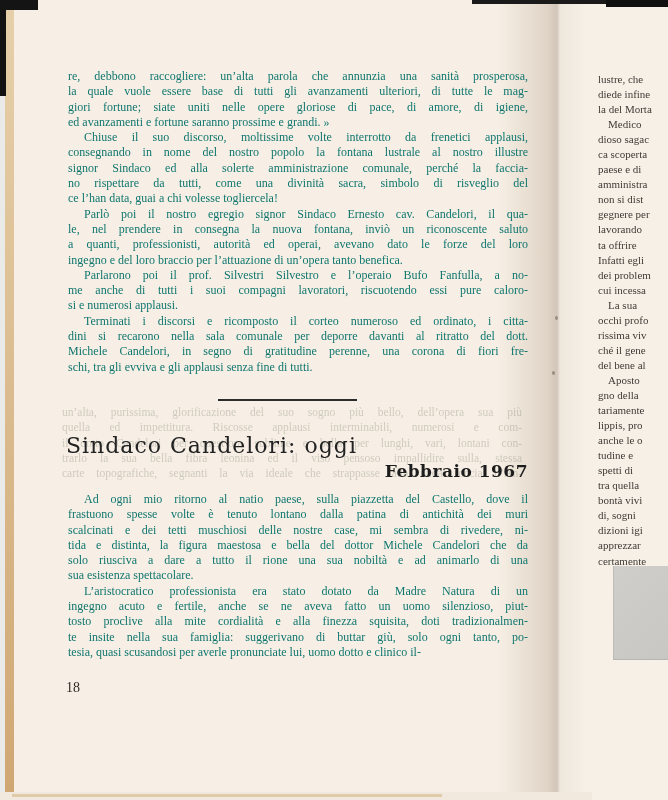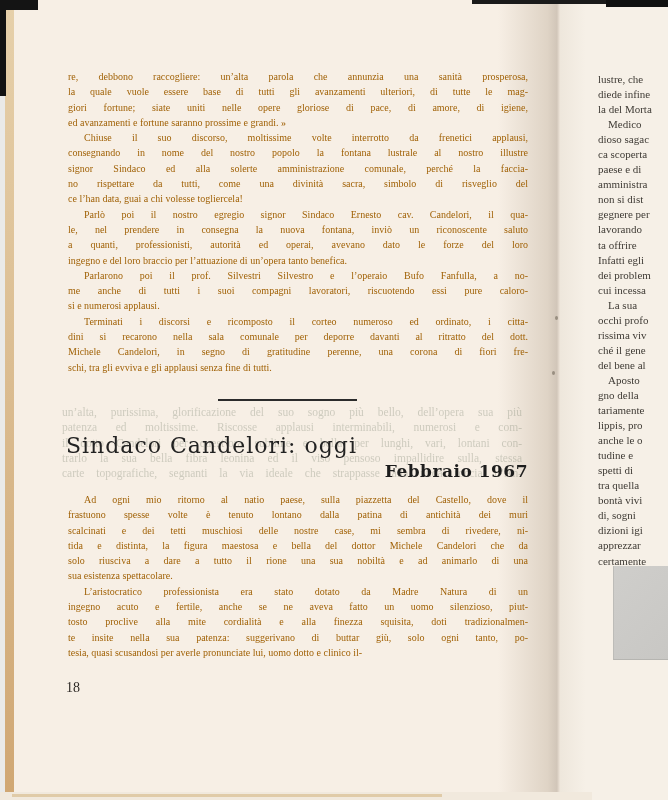--- a/index.html
+++ b/index.html
@@ -9,8 +9,8 @@
     font-family:"Liberation Serif",serif;
   }
   
-  .col{position:absolute;left:68px;width:460px;color:#a16207;
-       font-size:10px;line-height:15.3px;}
+  .col{position:absolute;left:68px;width:460px;color:#0f766e;
+       font-size:12px;line-height:15.3px;}
   .ln{height:15.3px;overflow:hidden;text-align:justify;text-align-last:justify;
       white-space:normal;}
   .ln.last{text-align-last:left;}

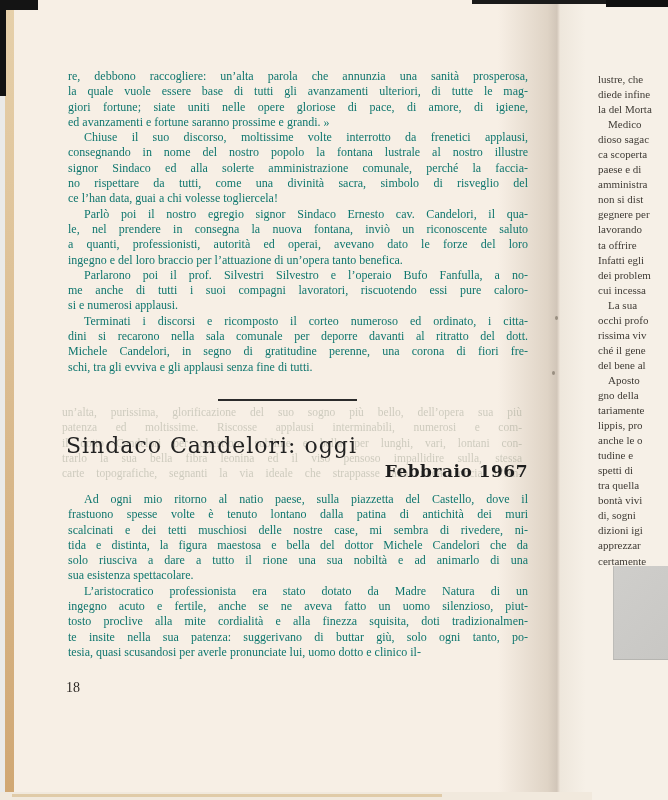--- a/index.html
+++ b/index.html
@@ -133,7 +133,7 @@
 
   <div id="bleed-block">
       <div class="bleed" style="top: 406px;">un’alta, purissima, glorificazione del suo sogno più bello, dell’opera sua più</div>
-      <div class="bleed" style="top: 421.3px;">patenza ed moltissime. Riscosse applausi interminabili, numerosi e com-</div>
+      <div class="bleed" style="top: 421.3px;">quella ed impettitura. Riscosse applausi interminabili, numerosi e com-</div>
       <div class="bleed" style="top: 436.6px;">il dotto Candelori per quest’ora sublime e bella per lunghi, vari, lontani con-</div>
       <div class="bleed" style="top: 451.9px;">trarlo la sua bella fibra leonina ed il viso pensoso impallidire sulla, stessa</div>
       <div class="bleed" style="top: 467.2px;">carte topografiche, segnanti la via ideale che strappasse alla nuda roccia d’An-</div>

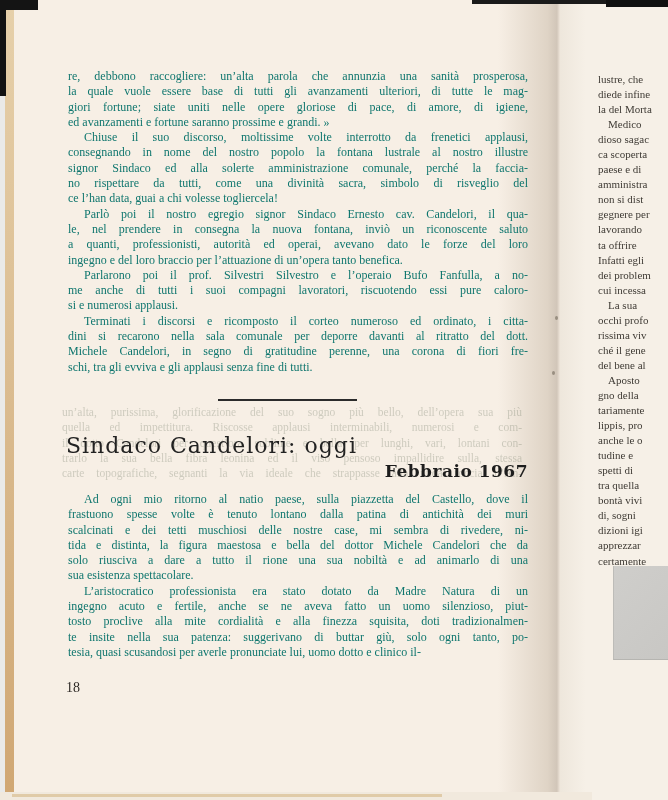--- a/index.html
+++ b/index.html
@@ -153,7 +153,7 @@
       <div class="ln ind">L’aristocratico professionista era stato dotato da Madre Natura di un</div>
       <div class="ln">ingegno acuto e fertile, anche se ne aveva fatto un uomo silenzioso, piut-</div>
       <div class="ln">tosto proclive alla mite cordialità e alla finezza squisita, doti tradizionalmen-</div>
-      <div class="ln">te insite nella sua patenza: suggerivano di buttar giù, solo ogni tanto, po-</div>
+      <div class="ln">te insite nella sua famiglia: suggerivano di buttar giù, solo ogni tanto, po-</div>
       <div class="ln last">tesia, quasi scusandosi per averle pronunciate lui, uomo dotto e clinico il-</div>
     </div>
 

